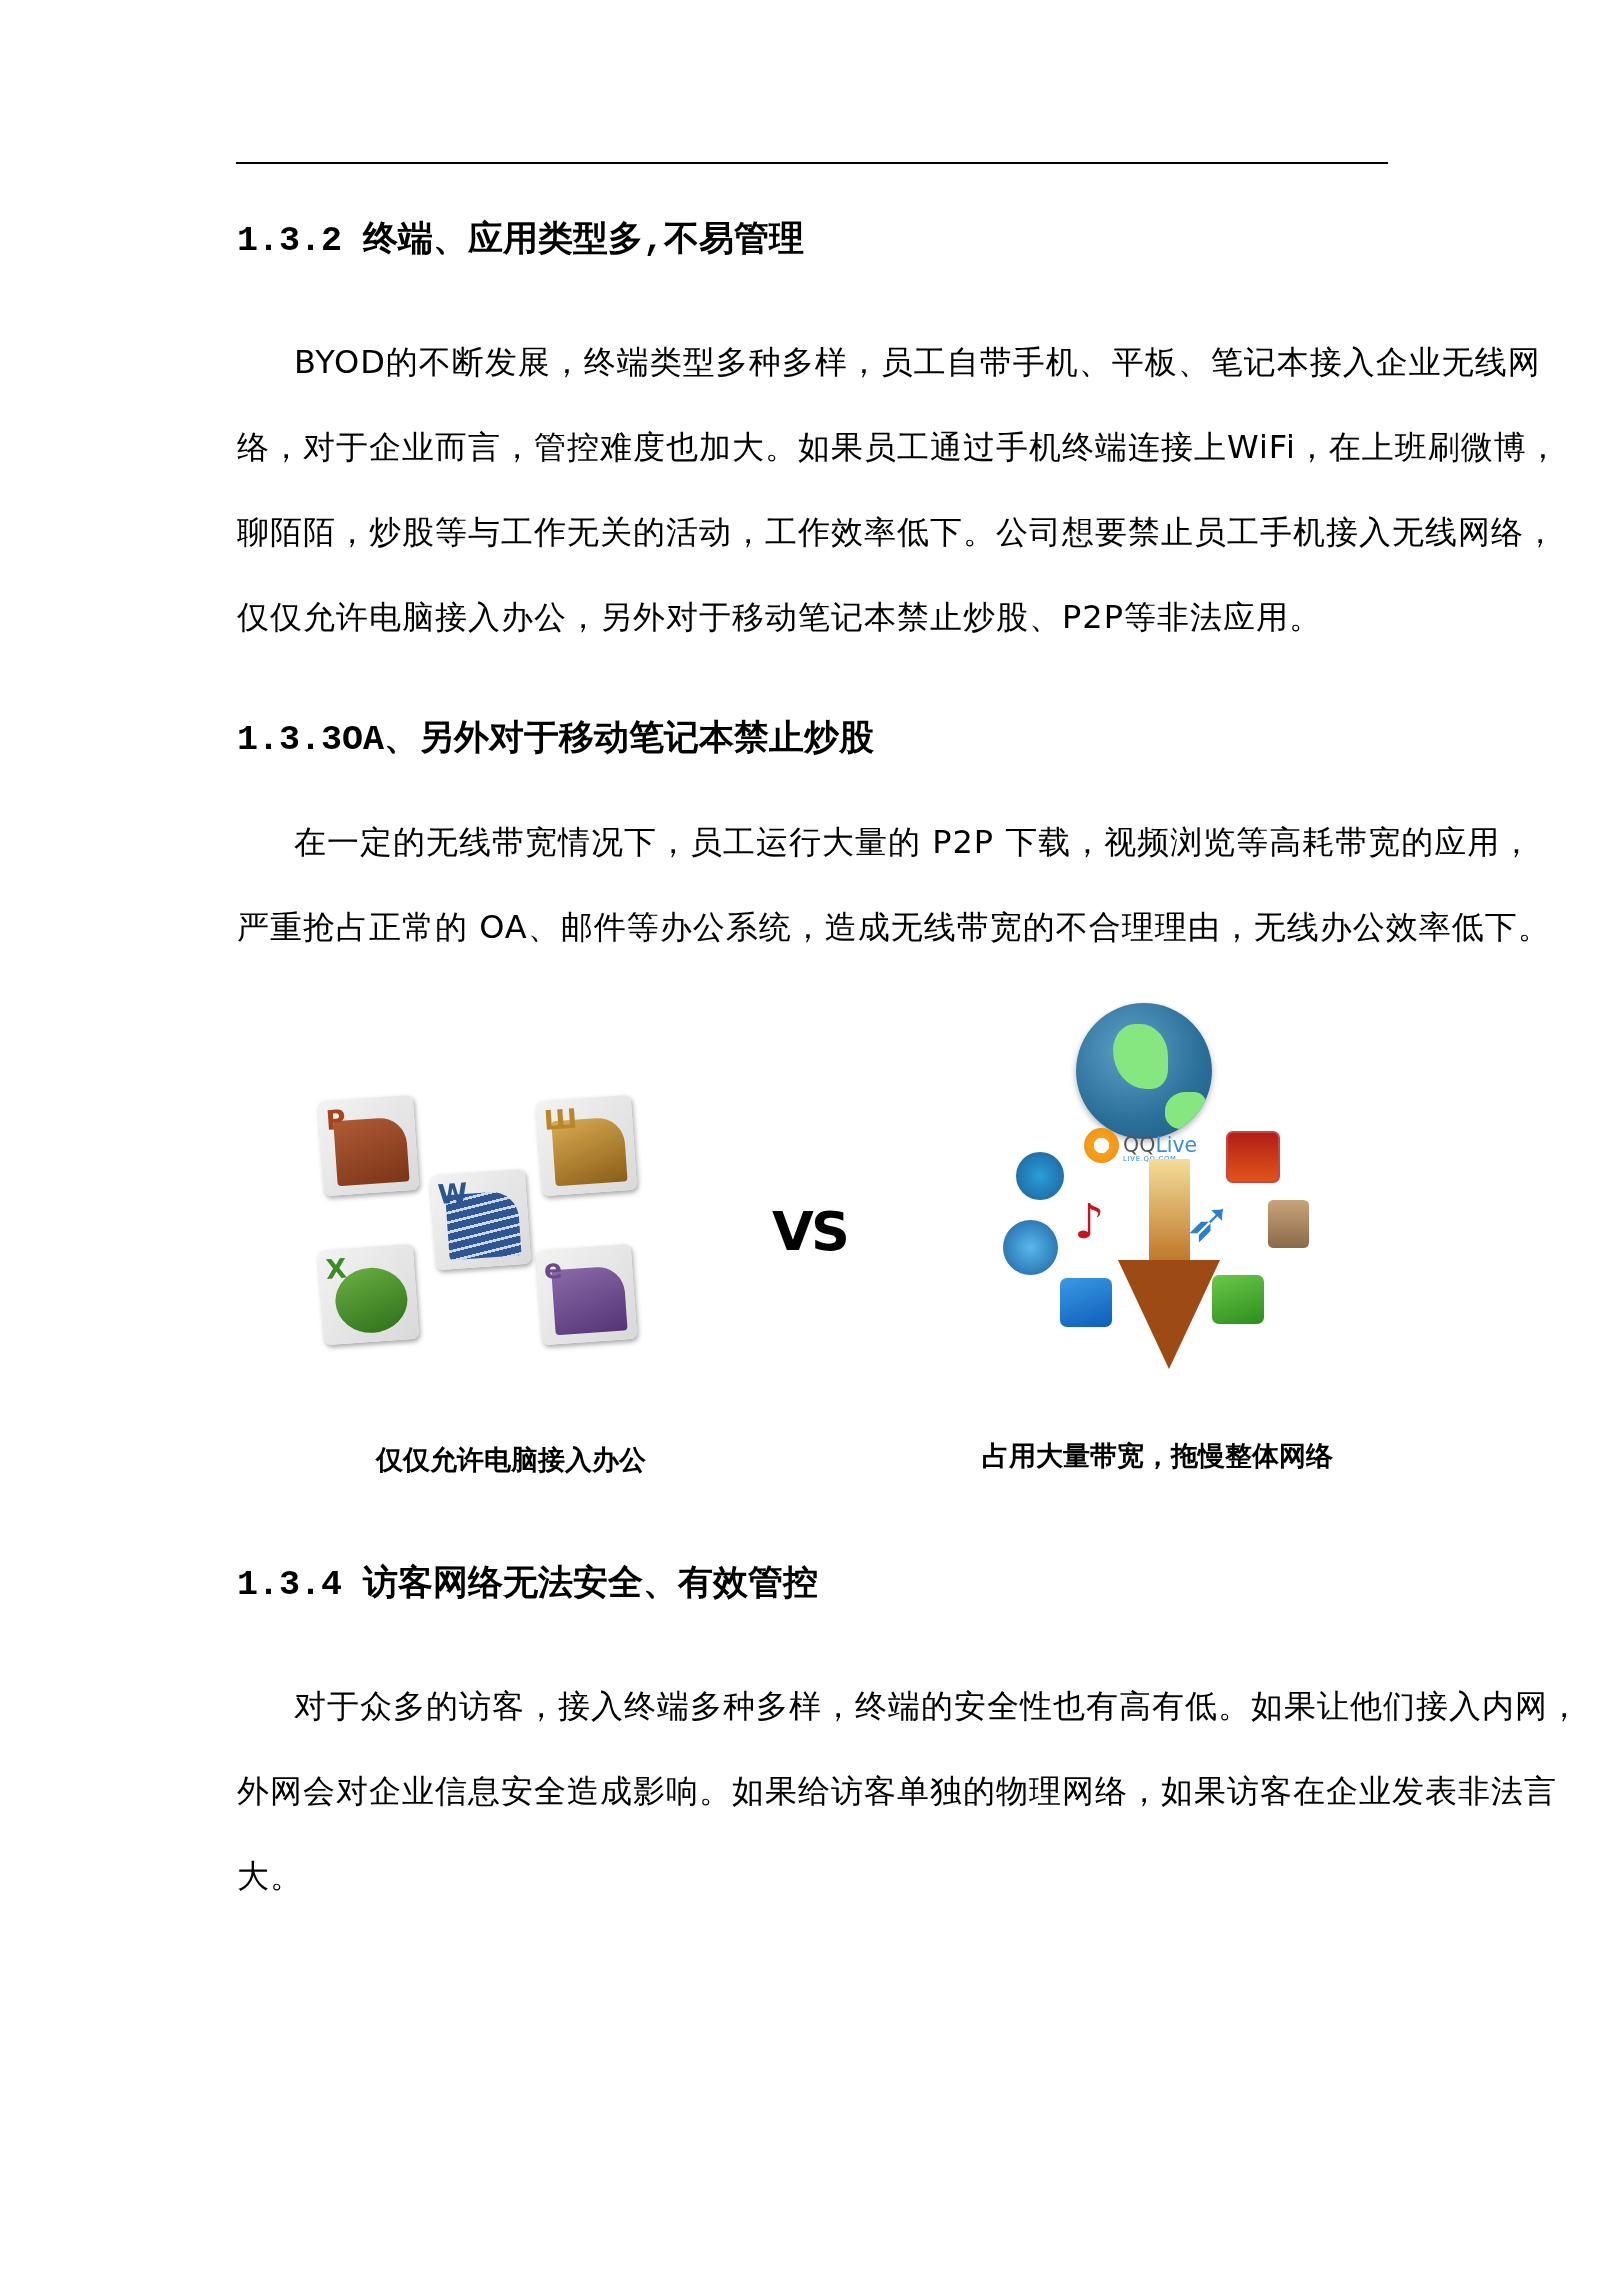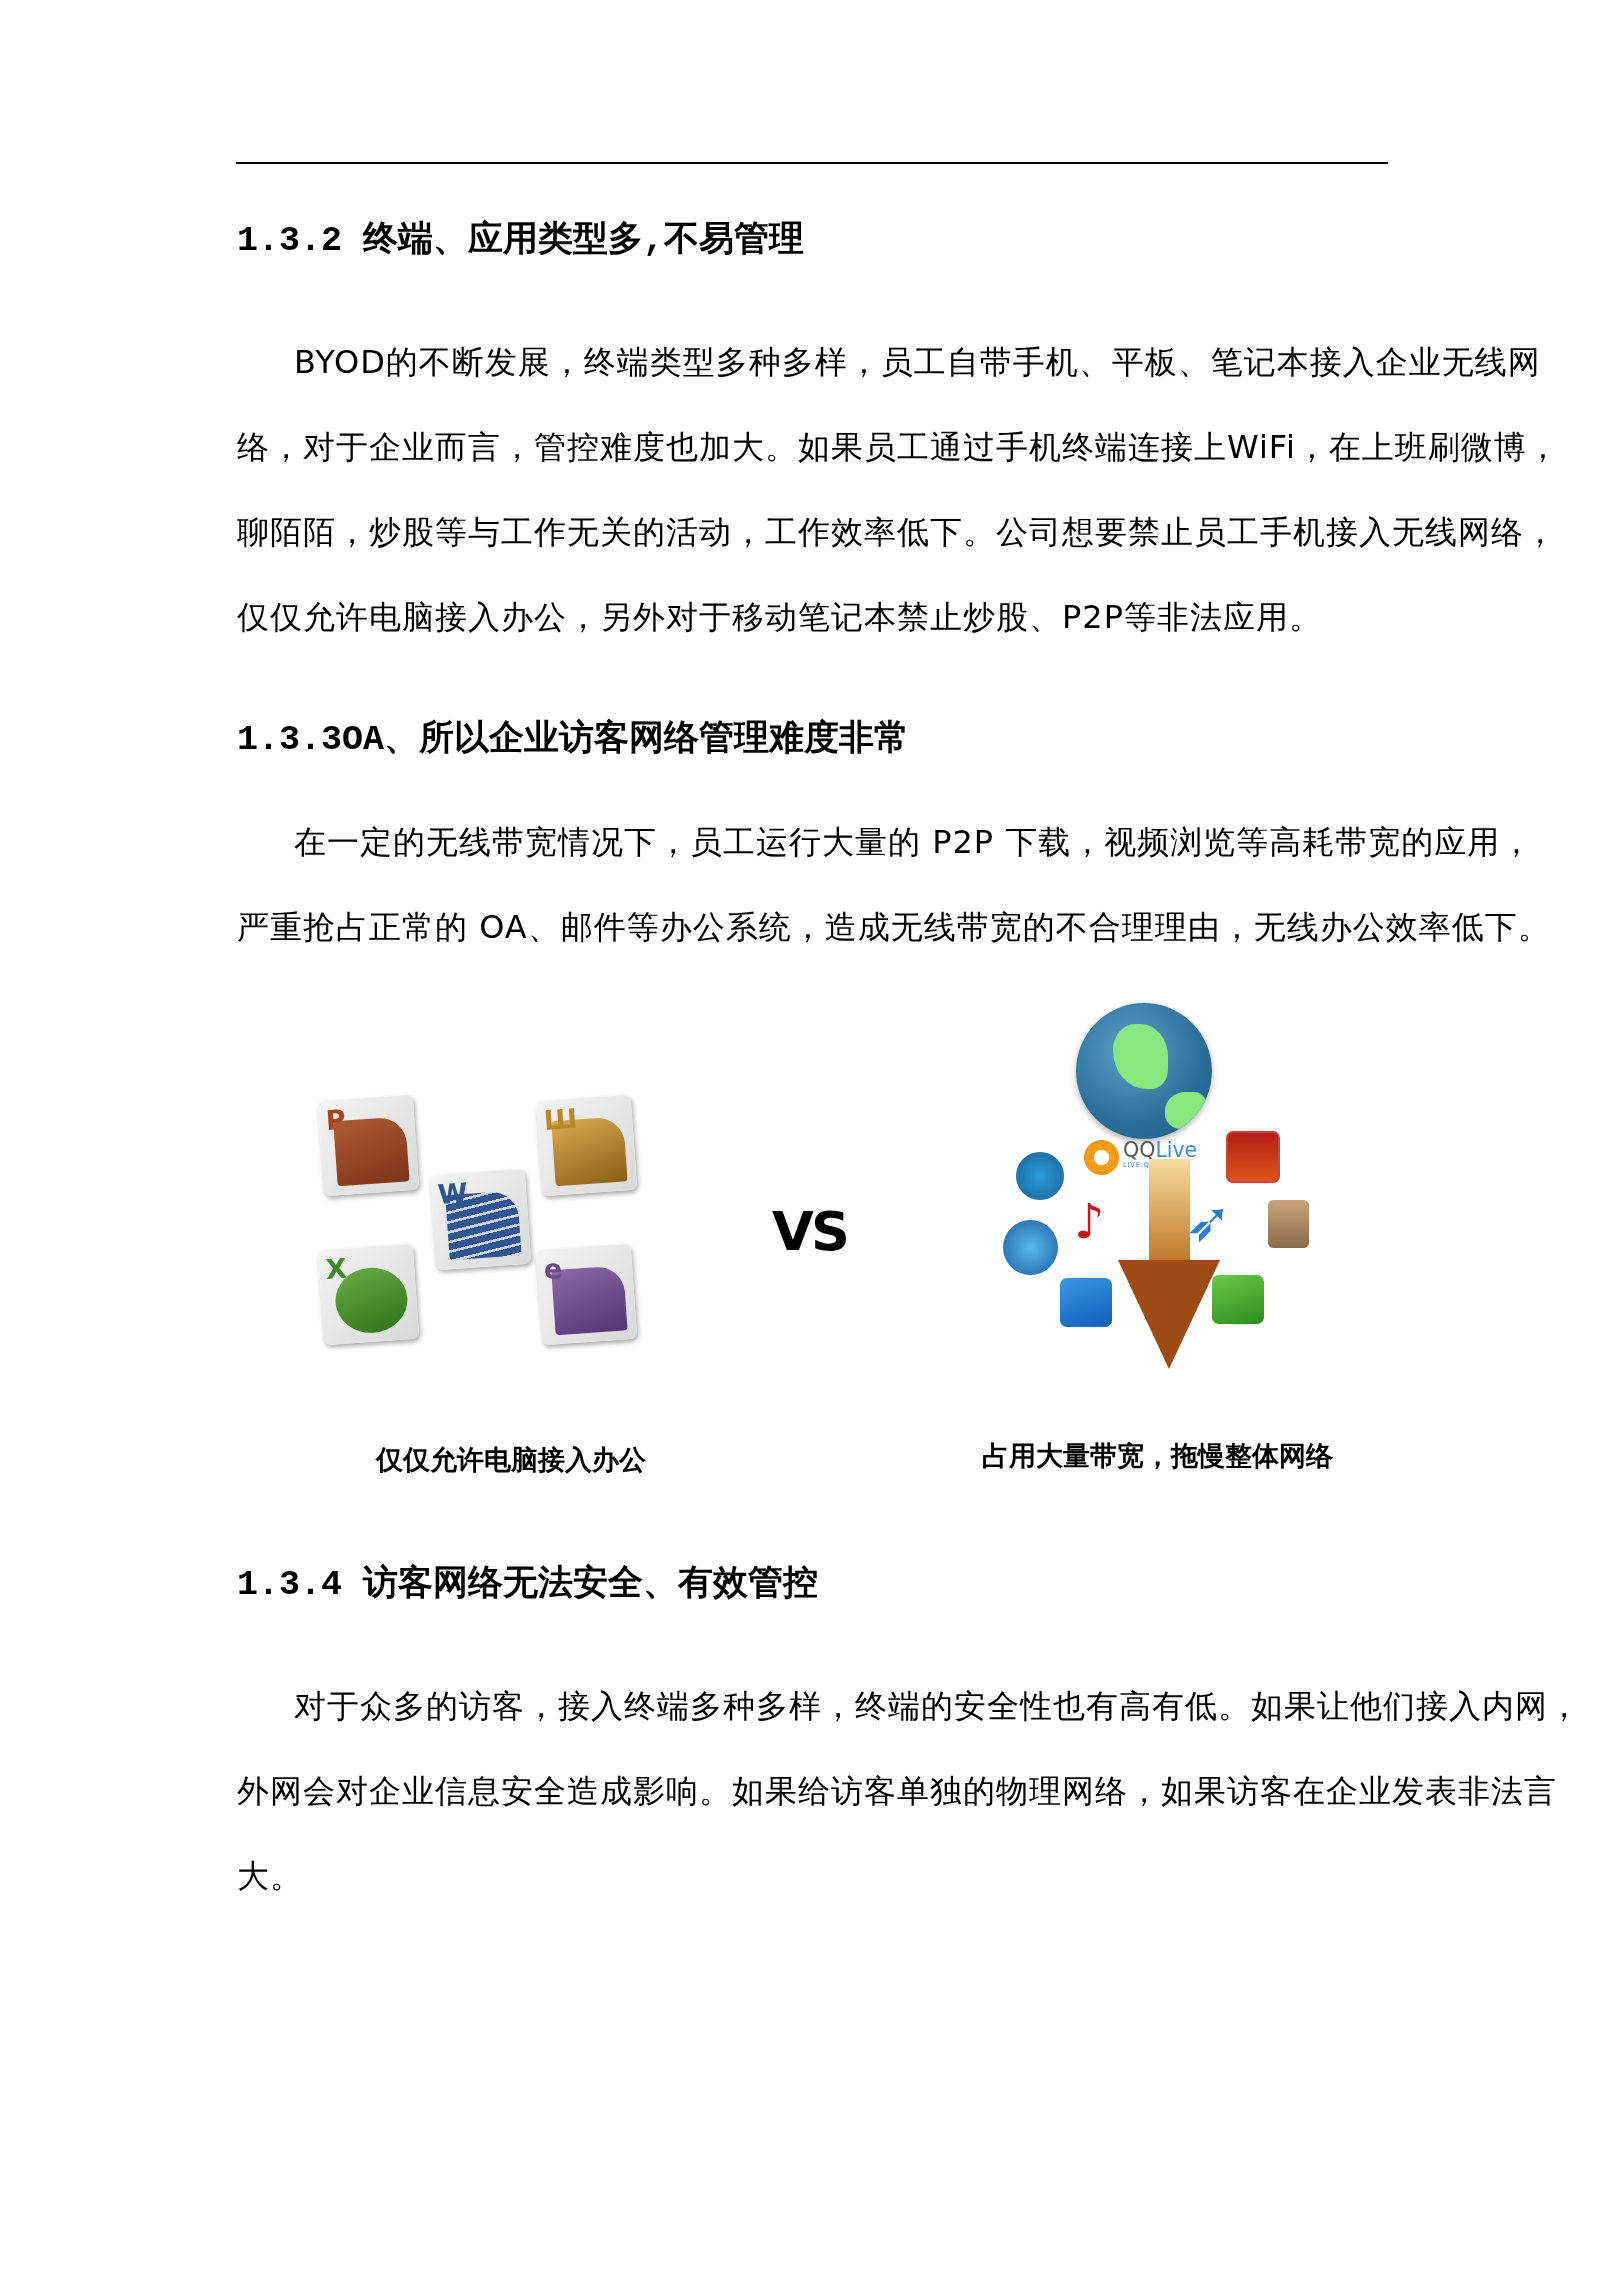--- a/index.html
+++ b/index.html
@@ -101,7 +101,7 @@
   <span class="line">仅仅允许电脑接入办公，另外对于移动笔记本禁止炒股、P2P等非法应用。</span>
 </div>
 
-<h2 class="h" style="top:716px;">1.3.3OA、所以企业访客网络管理难度非常</h2>
+<h2 class="h" style="top:716px;">1.3.3OA、另外对于移动笔记本禁止炒股</h2>
 <div class="p" style="top:800px;">
   <span class="line indent">在一定的无线带宽情况下，员工运行大量的 P2P 下载，视频浏览等高耗带宽的应用，</span>
   <span class="line">严重抢占正常的 OA、邮件等办公系统，造成无线带宽的不合理理由，无线办公效率低下。</span>

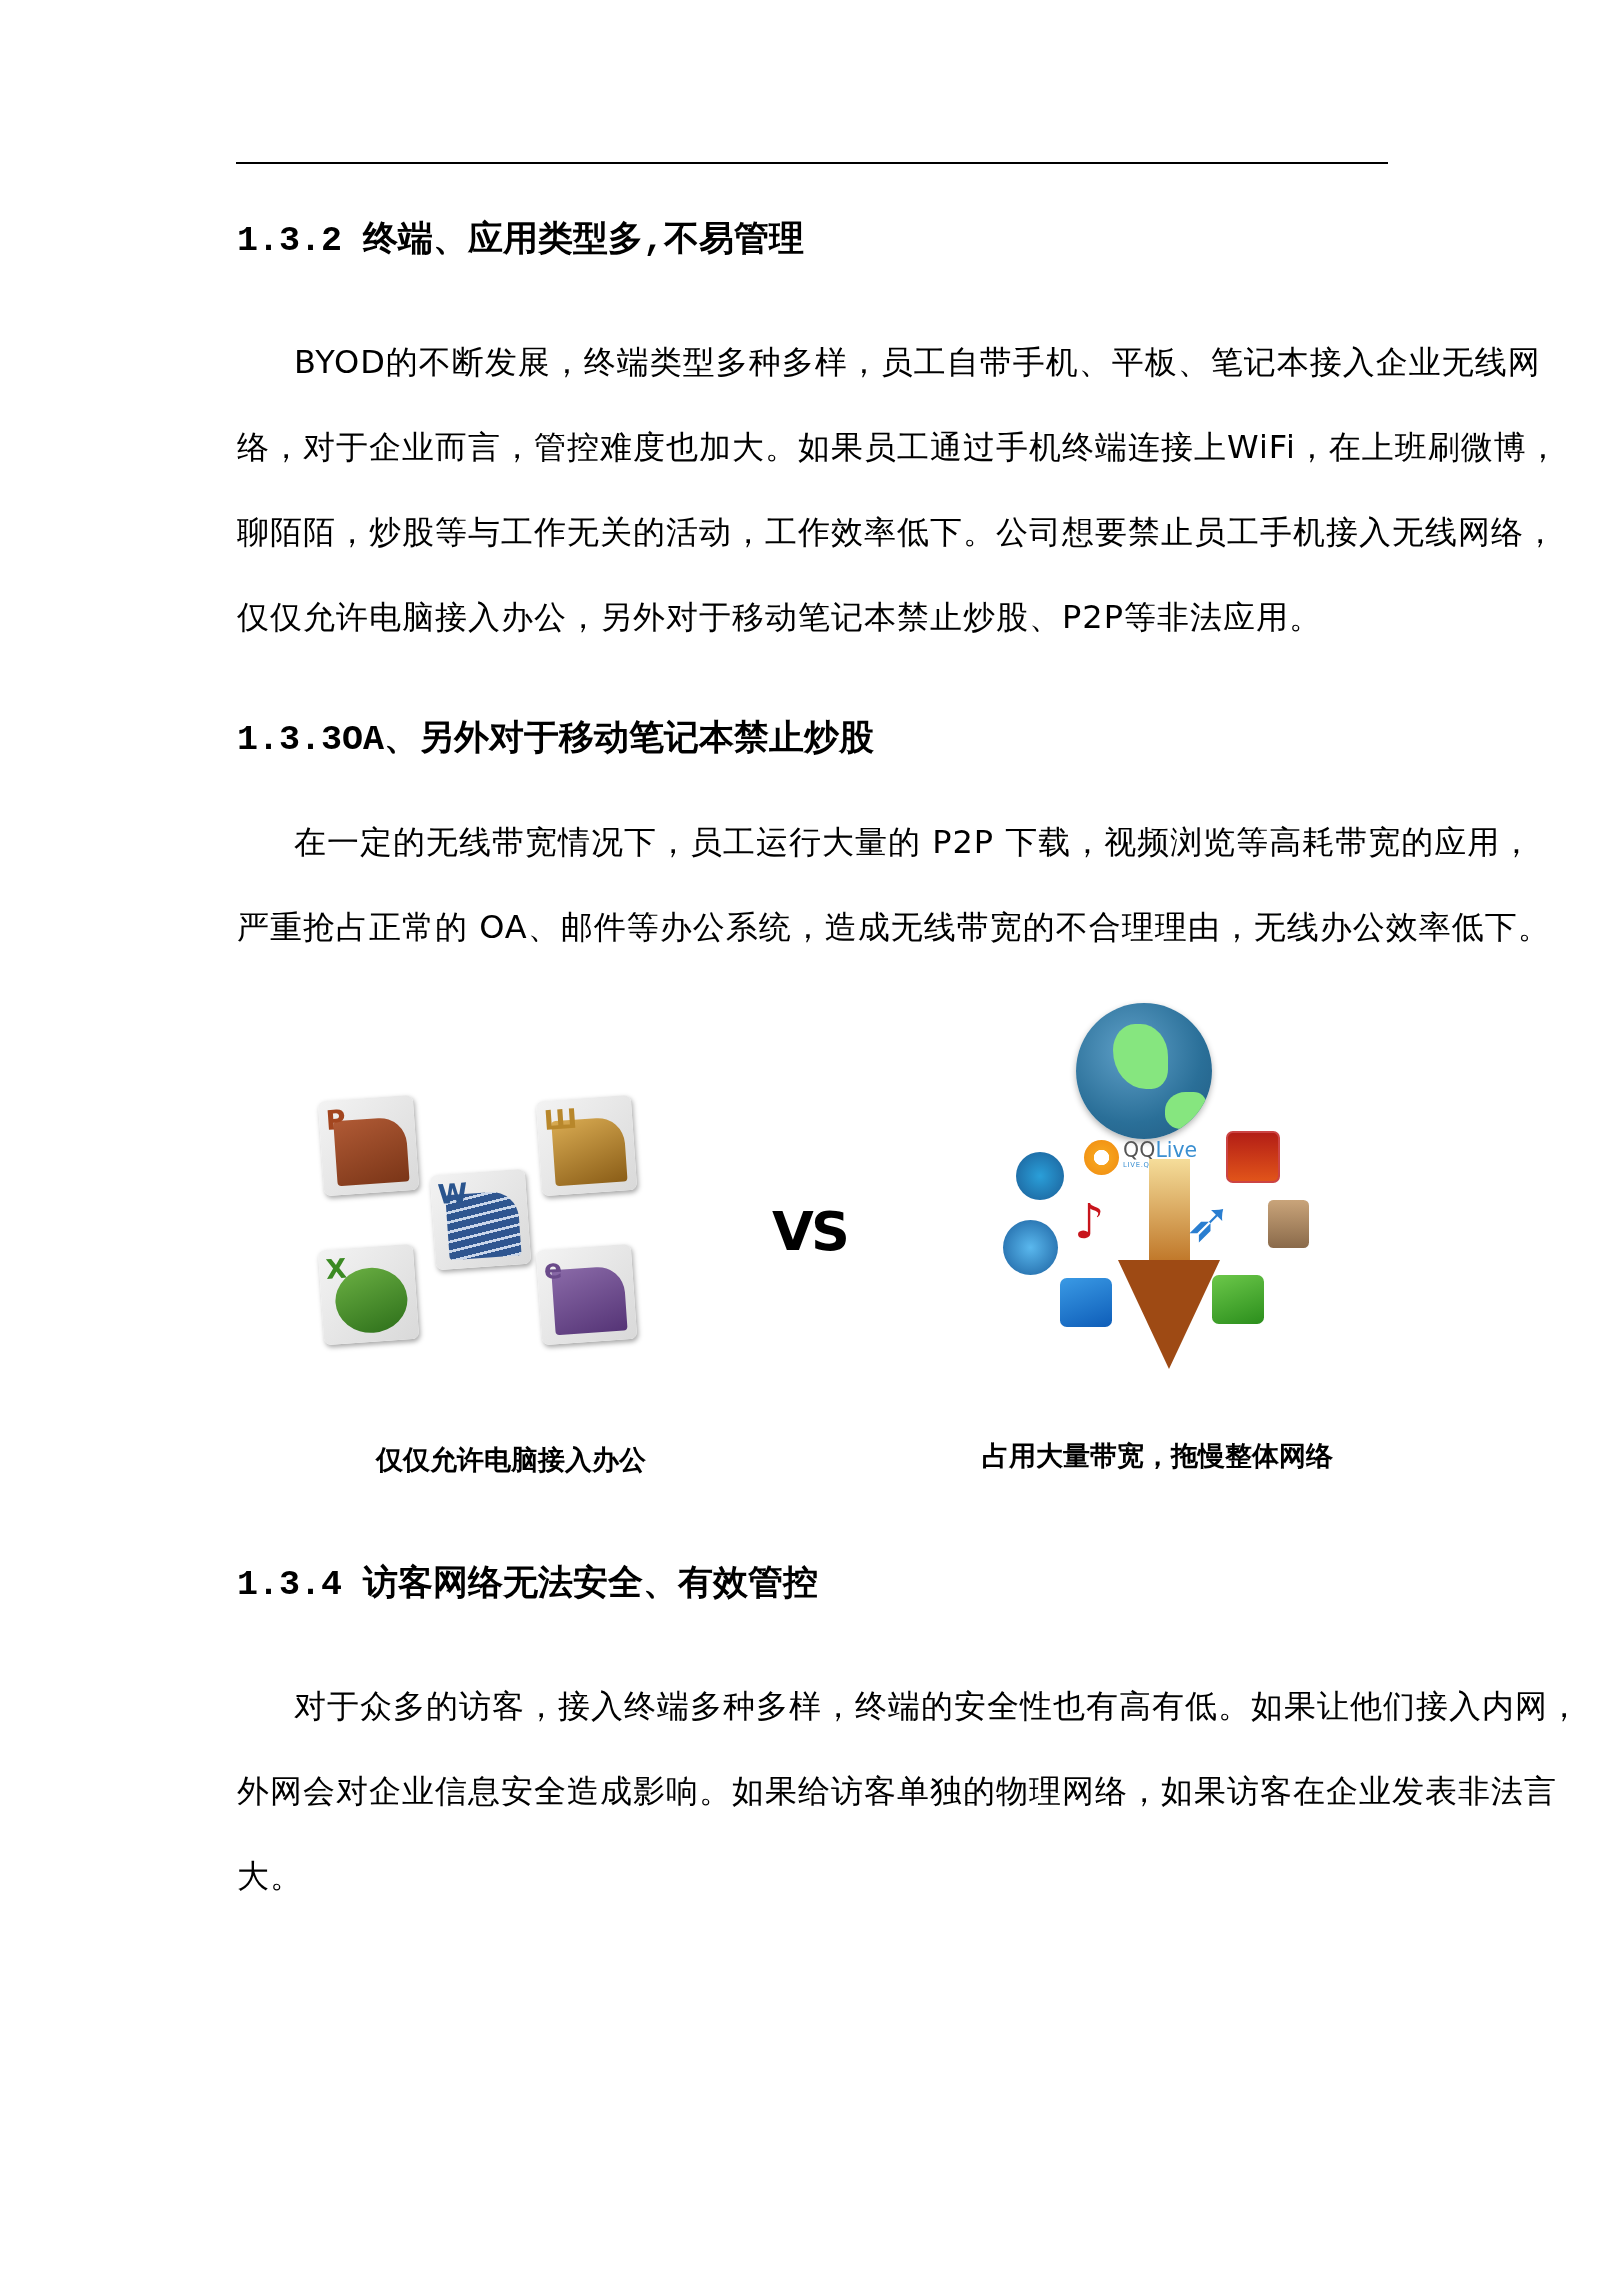--- a/index.html
+++ b/index.html
@@ -59,7 +59,7 @@
   }
   .globe .land1 { position: absolute; left: 37px; top: 20.5px; width: 55px; height: 65px; background: #86e67f; border-radius: 40% 50% 30% 60%; }
   .globe .land2 { position: absolute; left: 89px; top: 89px; width: 41px; height: 37px; background: #86e67f; border-radius: 50% 30% 50% 40%; }
-  .qqlive { position: absolute; left: 102px; top: 133px; display: flex; align-items: flex-start; gap: 4.1px; margin-top: 12px; }
+  .qqlive { position: absolute; left: 102px; top: 133px; display: flex; align-items: flex-end; gap: 4.1px; }
   .qq-play { width: 35px; height: 35px; border-radius: 50%; background: radial-gradient(circle,#fff 30%,#f6a21c 32%,#f08a10); }
   .qq-text .brand { font-size: 20.5px; line-height: 20.5px; font-family: "DejaVu Sans", sans-serif; }
   .qq-text .brand .qq { color: #555; }

